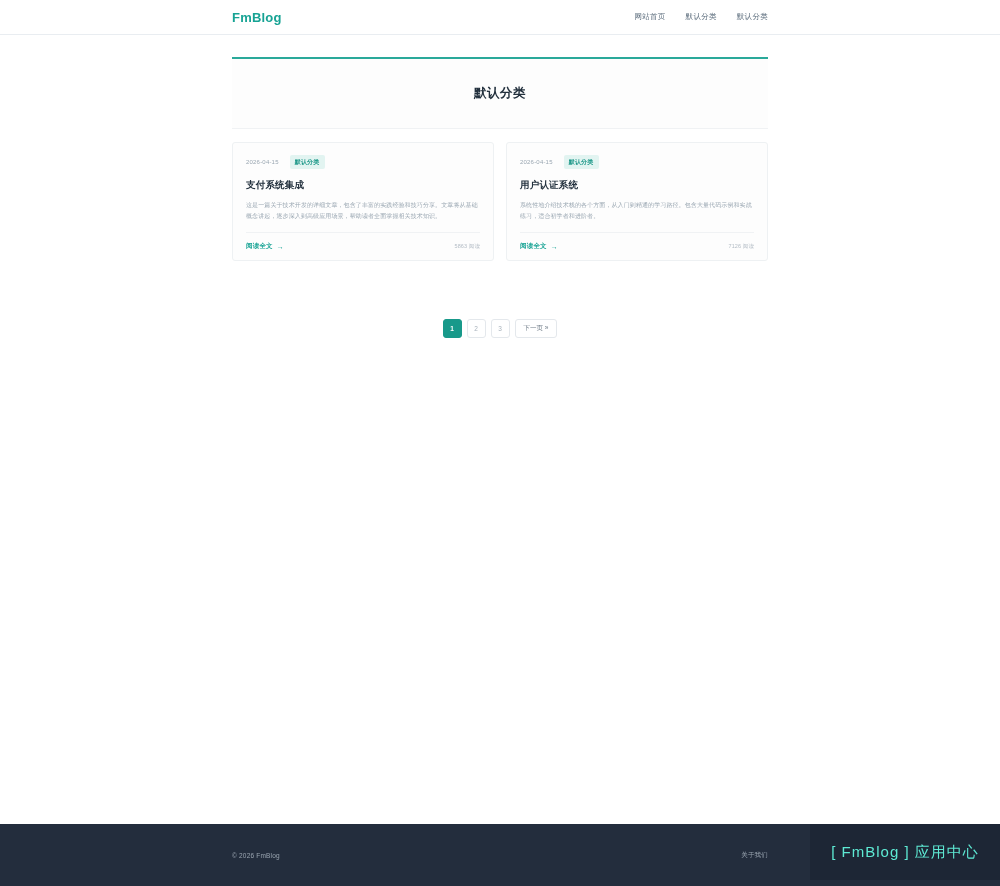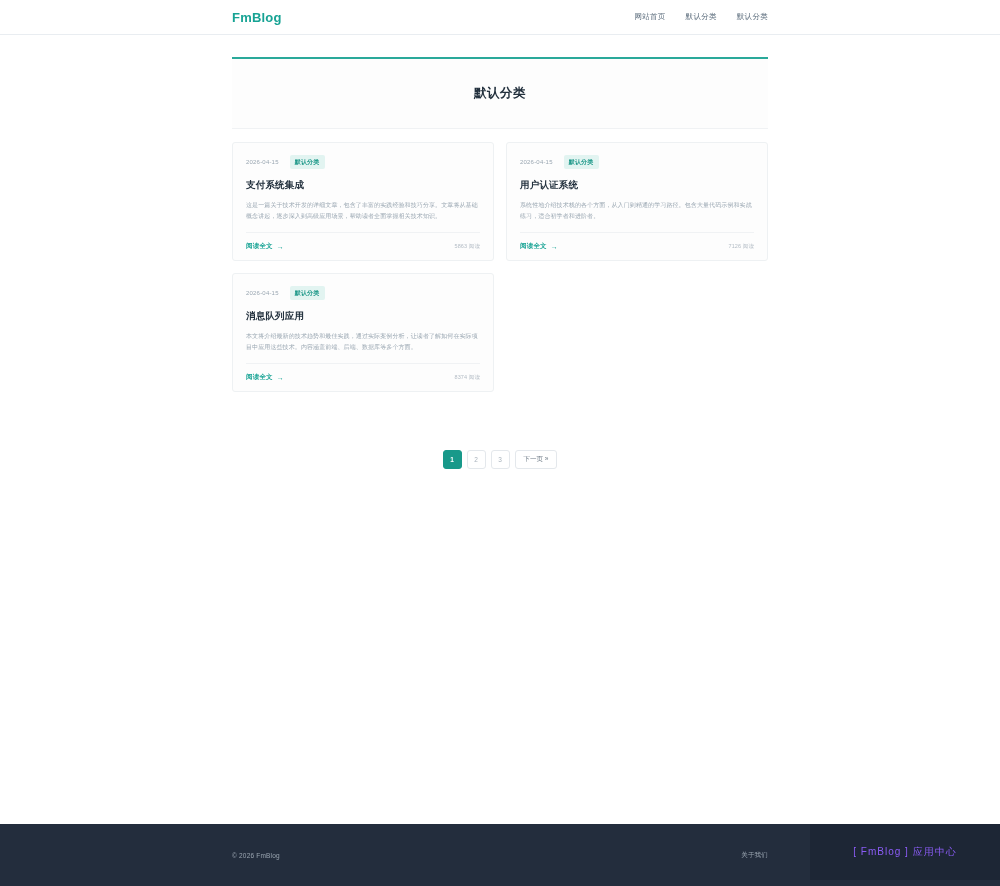--- a/index.html
+++ b/index.html
@@ -194,21 +194,6 @@
 
 
 
-        <article class="post-card">
-          <div class="card-meta">
-            <span class="post-date">2026-04-15</span>
-            <span class="category-badge">默认分类</span>
-          </div>
-          <h2 class="post-title">消息队列应用</h2>
-          <p class="post-excerpt">本文将介绍最新的技术趋势和最佳实践，通过实际案例分析，让读者了解如何在实际项目中应用这些技术。内容涵盖前端、后端、数据库等多个方面。</p>
-          <div class="card-footer">
-            <a class="read-more" href="#">
-              <span>阅读全文</span>
-              <span class="arrow-icon">→</span>
-            </a>
-            <span class="read-count">8374 阅读</span>
-          </div>
-        </article>
 
       </section>
 

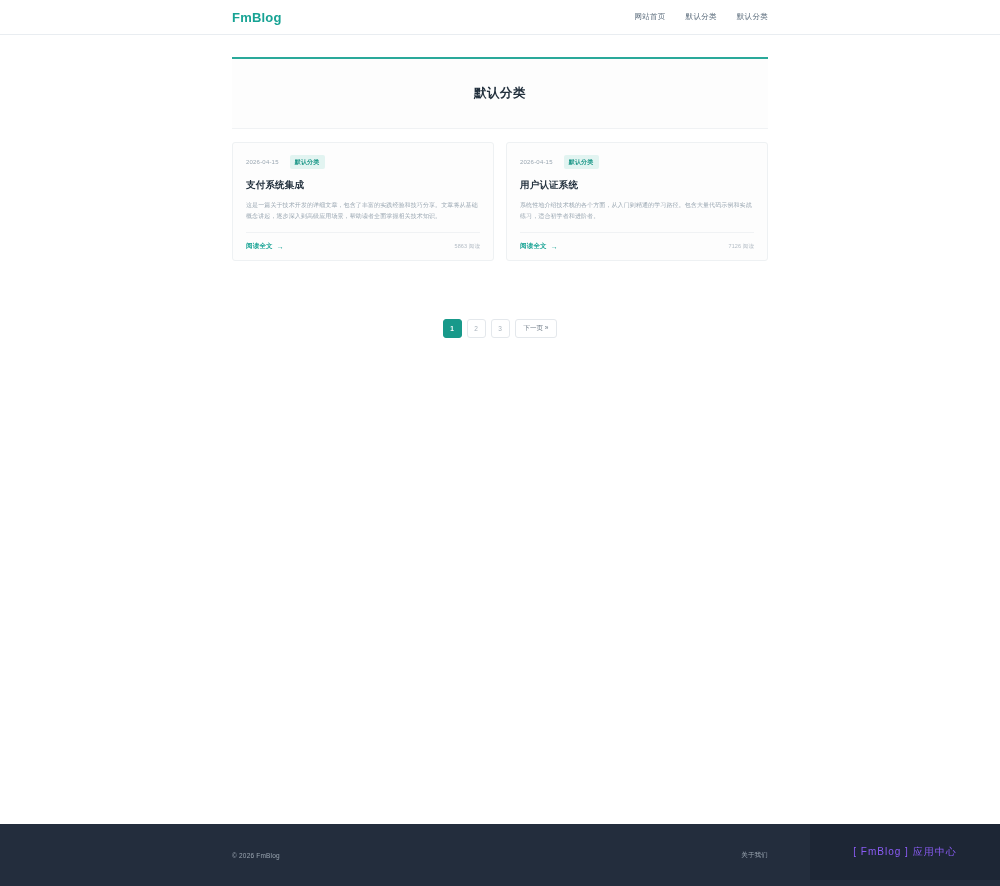--- a/index.html
+++ b/index.html
@@ -129,7 +129,7 @@
     width: 190px; height: 56px;
     background: #1d2635;
     display: flex; align-items: center; justify-content: center;
-    color: #8b5cf6; font-size: 10px; letter-spacing: 1px;
+    color: #5eead4; font-size: 15px; letter-spacing: 1px;
   }
 </style>
 </head>

